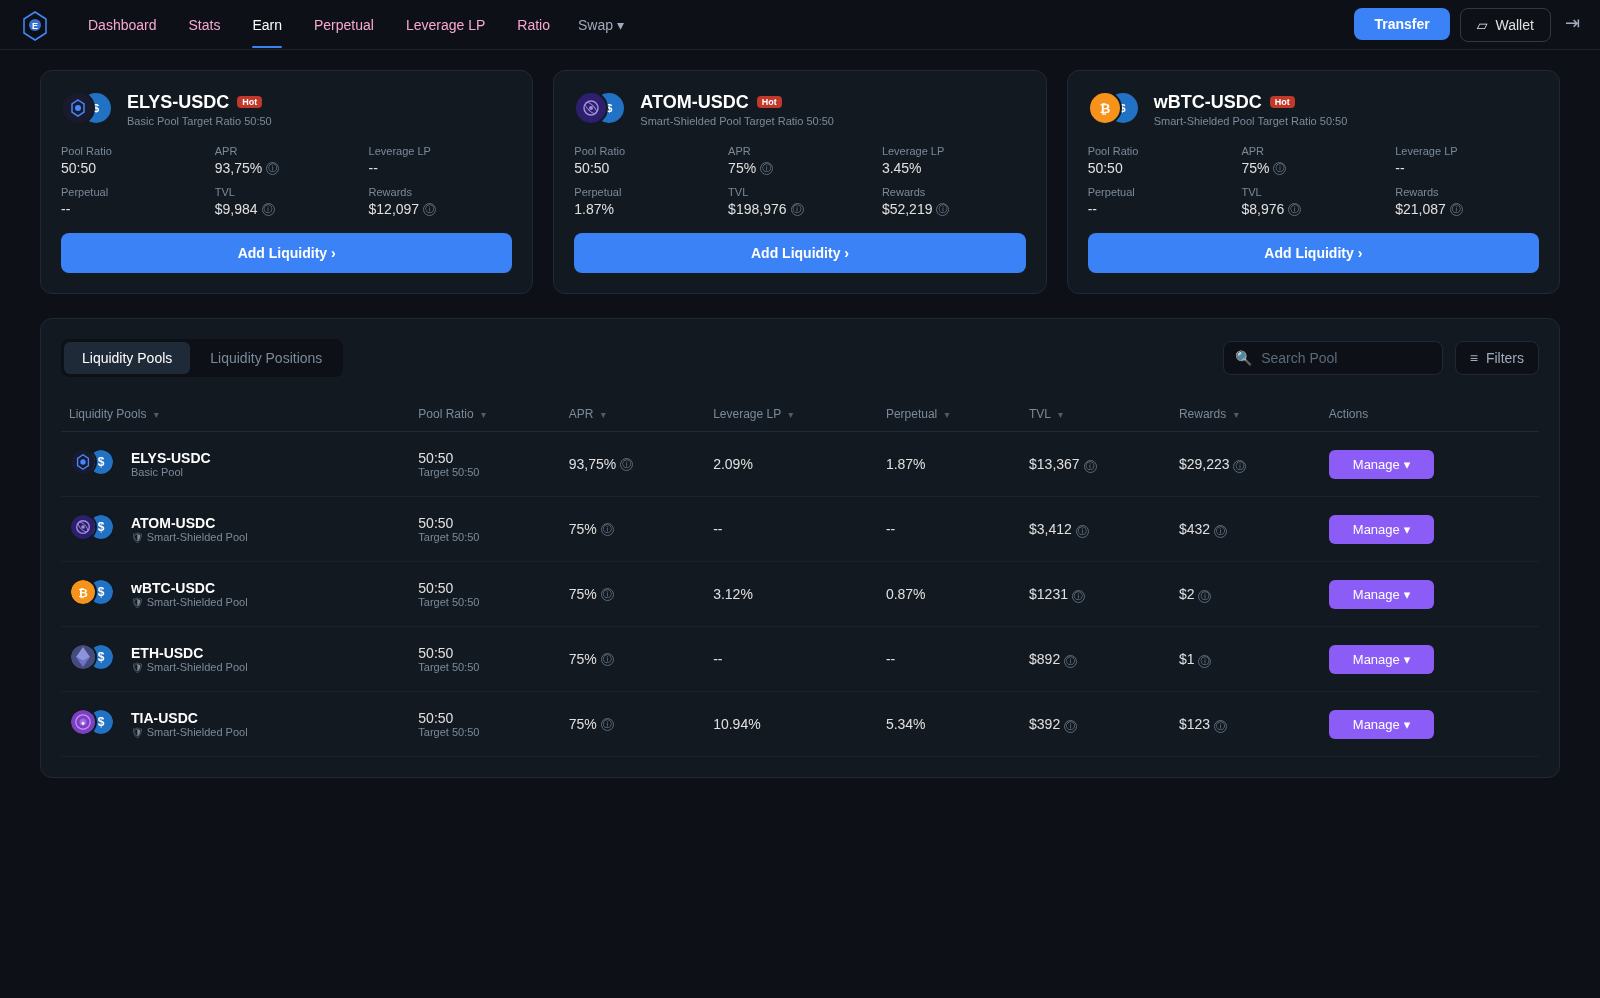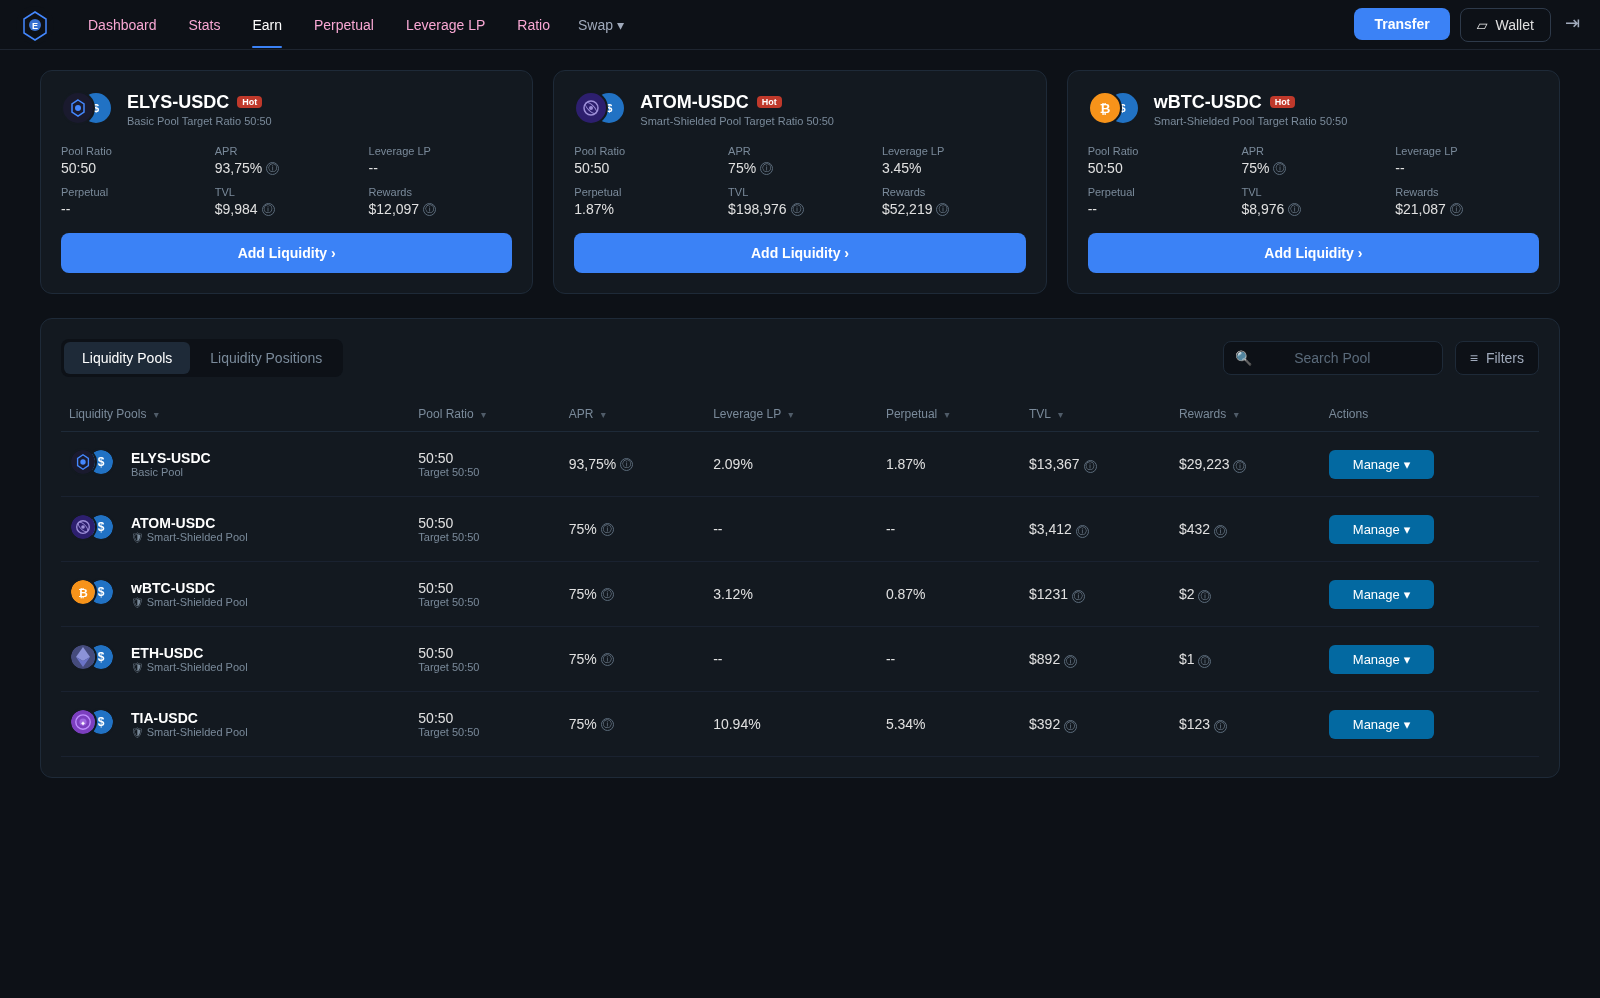--- a/index.html
+++ b/index.html
@@ -274,7 +274,6 @@
       color: #e0e0e0;
       font-size: 14px;
       width: 100%;
-      margin-left: 33px;
     }
     .search-box input::placeholder { color: #5a6a7a; }
     .btn-filters {

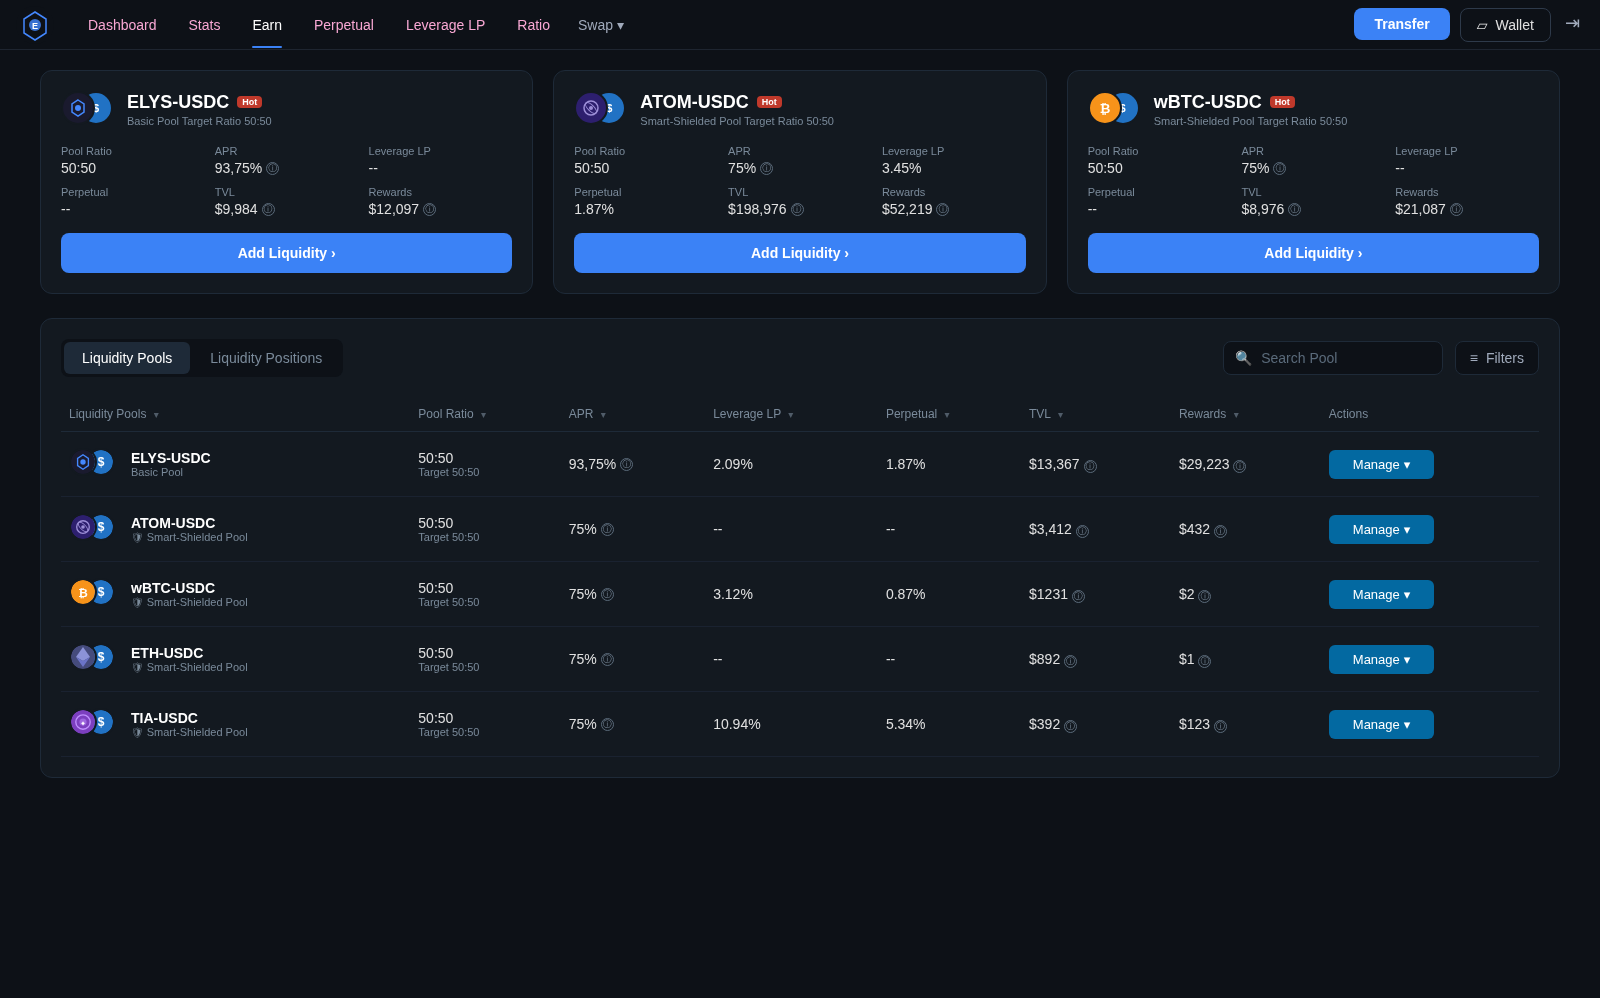--- a/index.html
+++ b/index.html
@@ -342,7 +342,7 @@
     .ratio-cell .ratio-target { font-size: 11px; color: #7a8a9a; }
     .apr-cell { display: flex; align-items: center; gap: 4px; }
     .btn-manage {
-      background: #0369a1;
+      background: #8b5cf6;
       color: #fff;
       border: none;
       border-radius: 6px;

